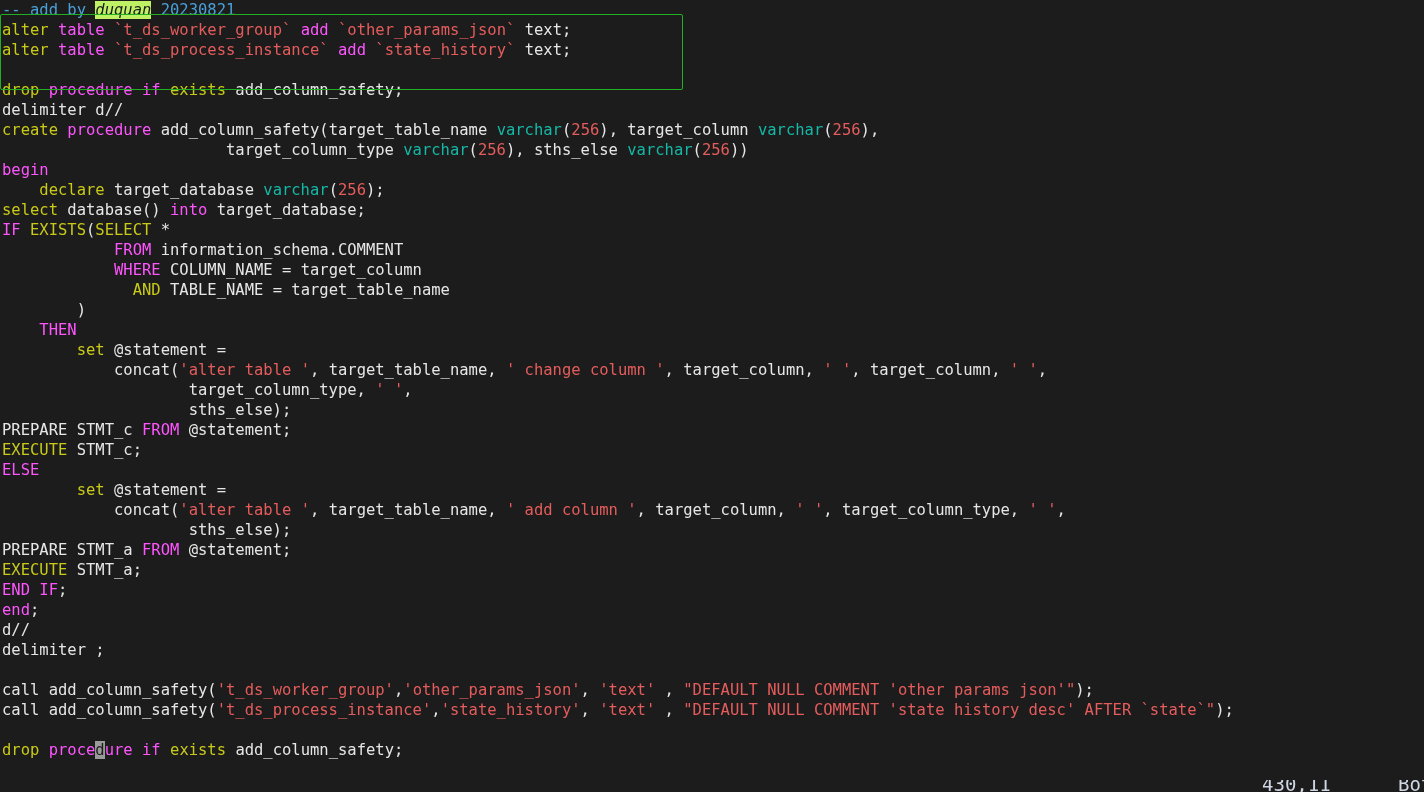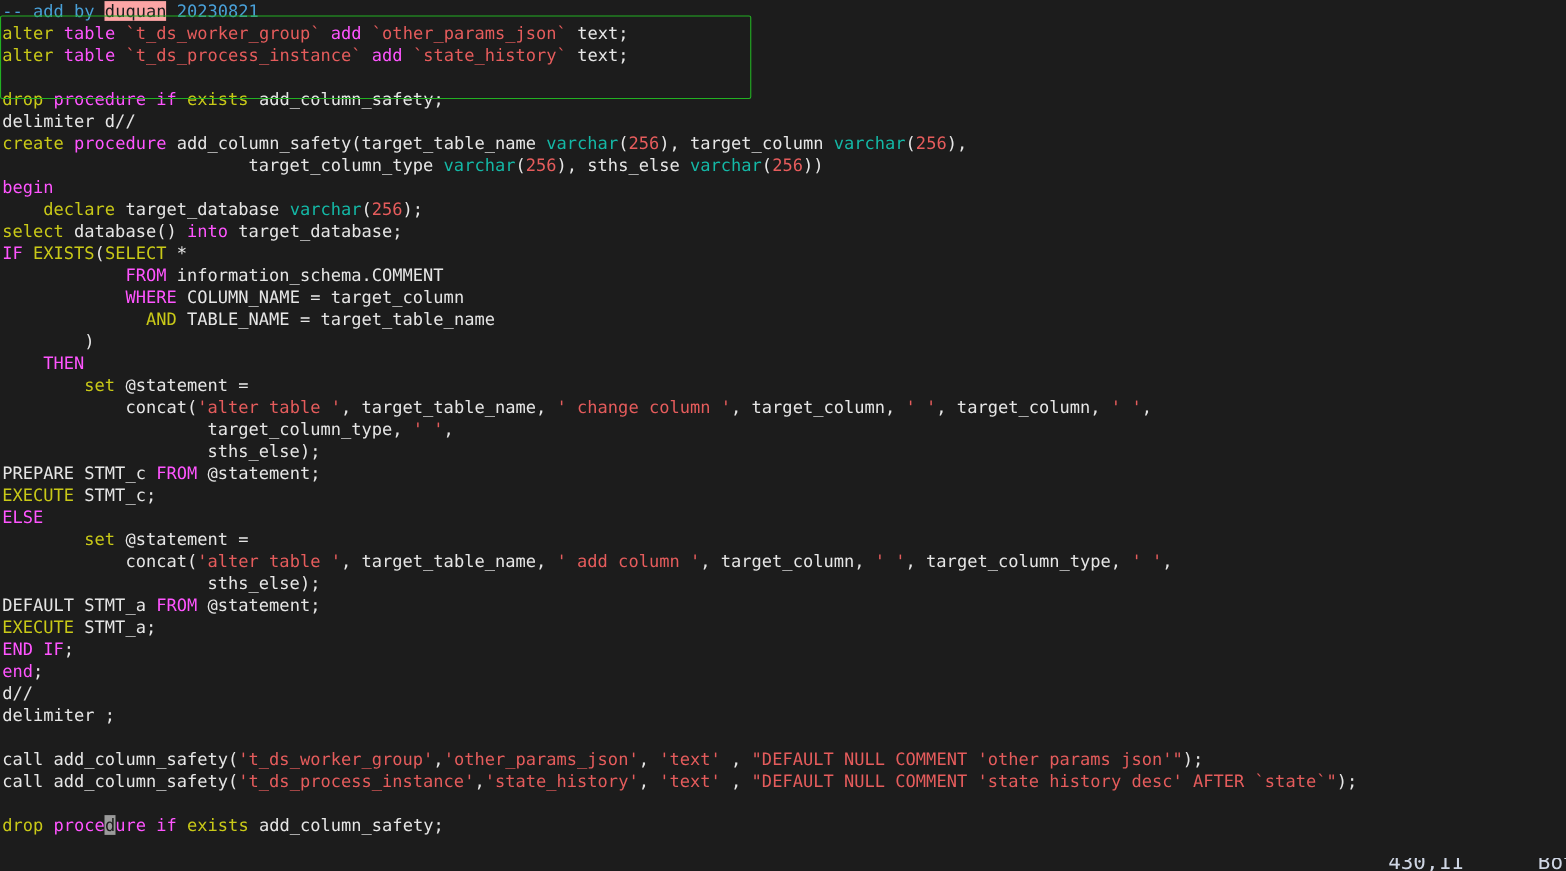--- a/index.html
+++ b/index.html
@@ -34,7 +34,7 @@
   .type    { color:#14b8a6; }   
   .cmt     { color:#49a0d8;text-align:center; }   
   .pln     { color:#e6e6e6; }   
-  .spell   { background:#fca5a5; color:#1c1c1c; }
+  .spell   { background:#bef264; color:#1c1c1c;font-style:italic; }
   .cursor  { background:#9a9a9a; color:#1c1c1c; }
 
   

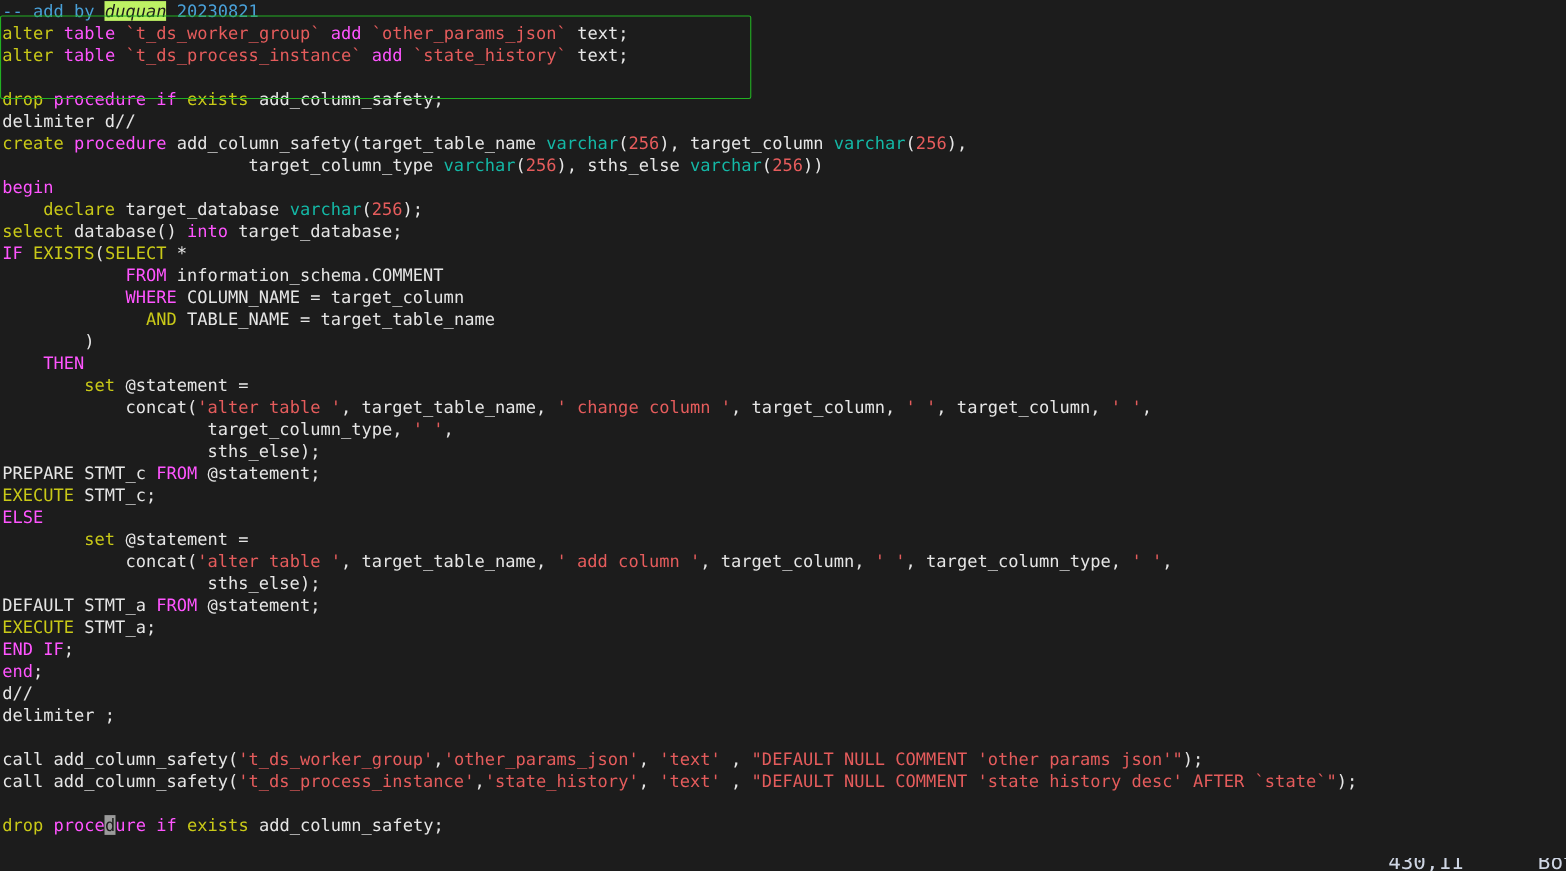--- a/index.html
+++ b/index.html
@@ -97,7 +97,7 @@
       <div class="line"><span class="pln">        </span><span class="kw2">set</span><span class="pln"> @statement =</span></div>
       <div class="line"><span class="pln">            concat(</span><span class="str">'alter table '</span><span class="pln">, target_table_name, </span><span class="str">' add column '</span><span class="pln">, target_column, </span><span class="str">' '</span><span class="pln">, target_column_type, </span><span class="str">' '</span><span class="pln">,</span></div>
       <div class="line"><span class="pln">                    sths_else);</span></div>
-      <div class="line"><span class="pln">DEFAULT STMT_a </span><span class="kw">FROM</span><span class="pln"> @statement;</span></div>
+      <div class="line"><span class="pln">PREPARE STMT_a </span><span class="kw">FROM</span><span class="pln"> @statement;</span></div>
       <div class="line"><span class="kw2">EXECUTE</span><span class="pln"> STMT_a;</span></div>
       <div class="line"><span class="kw">END IF</span><span class="pln">;</span></div>
       <div class="line"><span class="kw">end</span><span class="pln">;</span></div>

